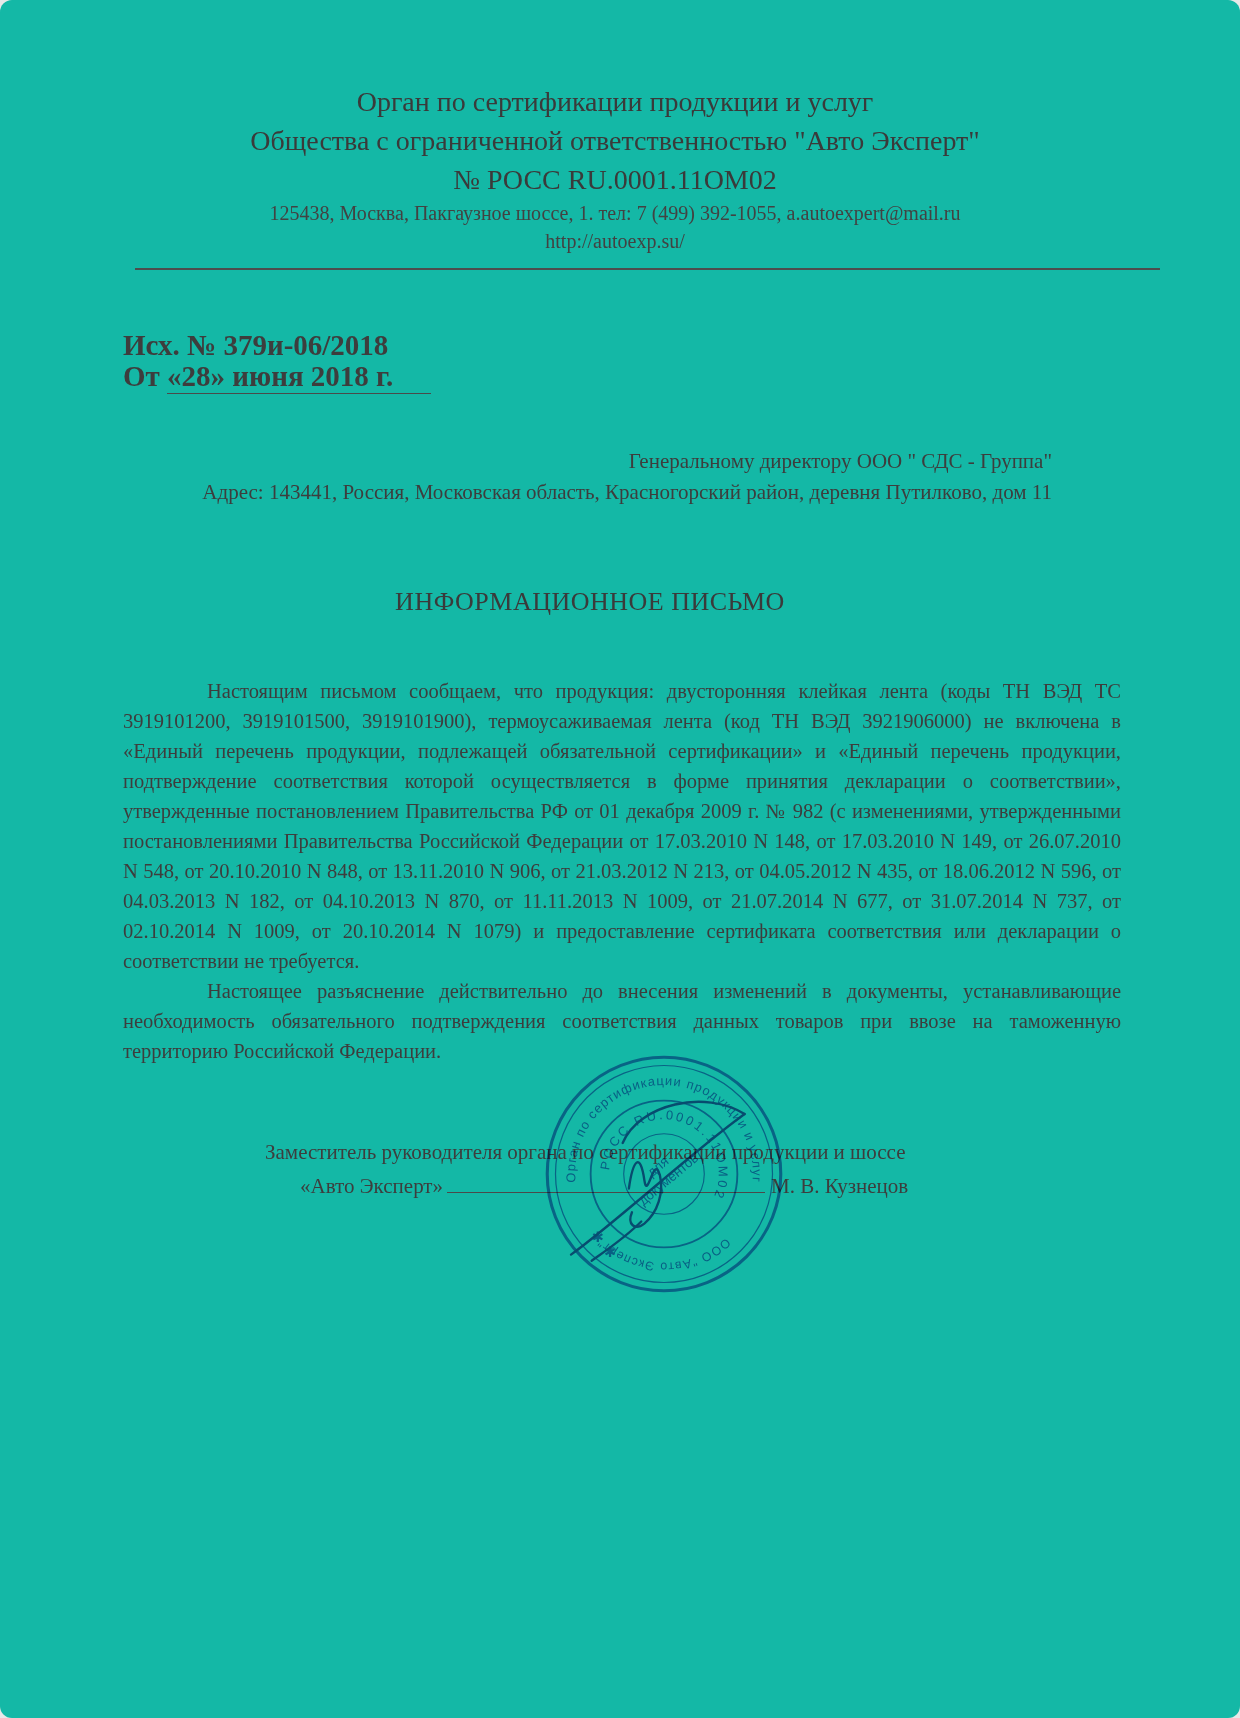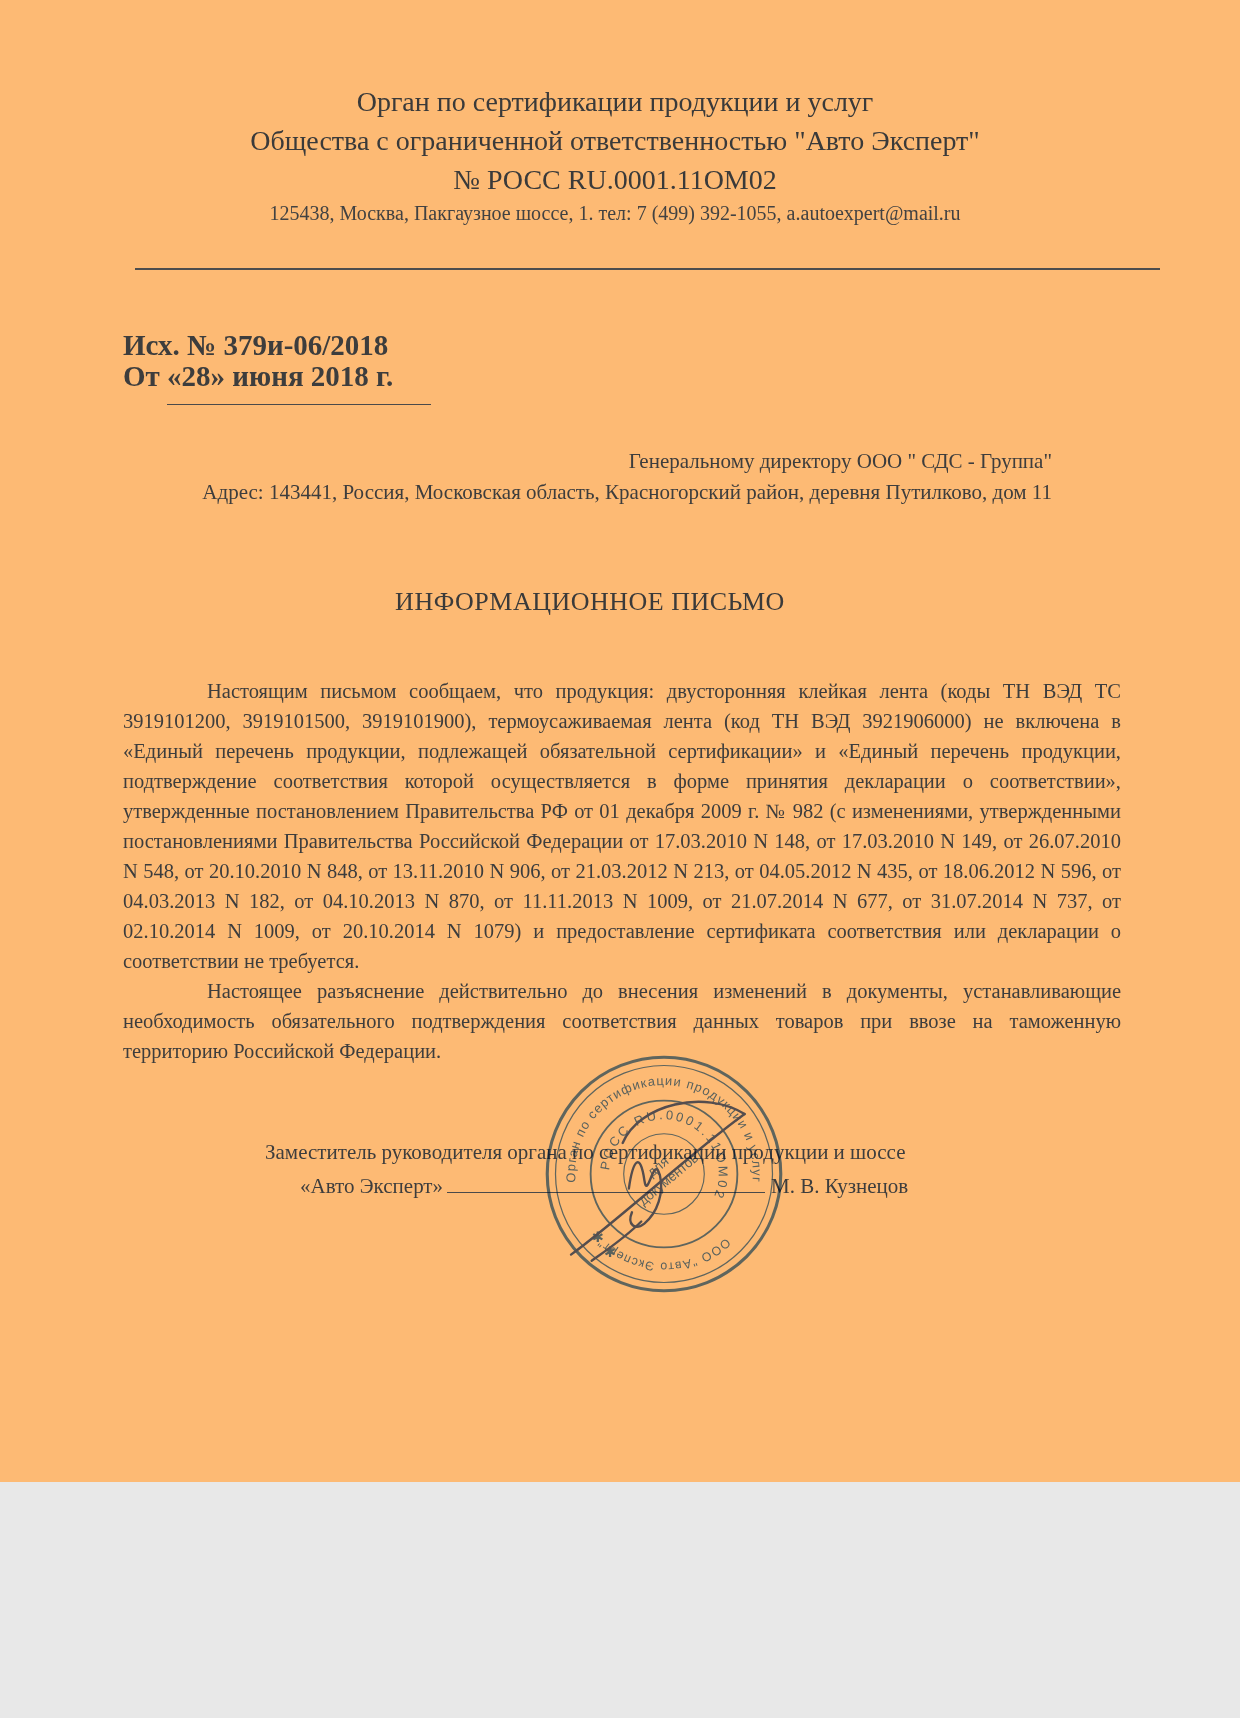--- a/index.html
+++ b/index.html
@@ -10,11 +10,12 @@
   .page{
     position:relative;
     width:1240px;
-    height:1482px;
+    height:1718px;
     margin:0 auto;
-    background:#fdba74;
+    background:#14b8a6;
     color:#3d3d3d;
     overflow:hidden;
+    border-radius:12px;
   }
   
   .letterhead{

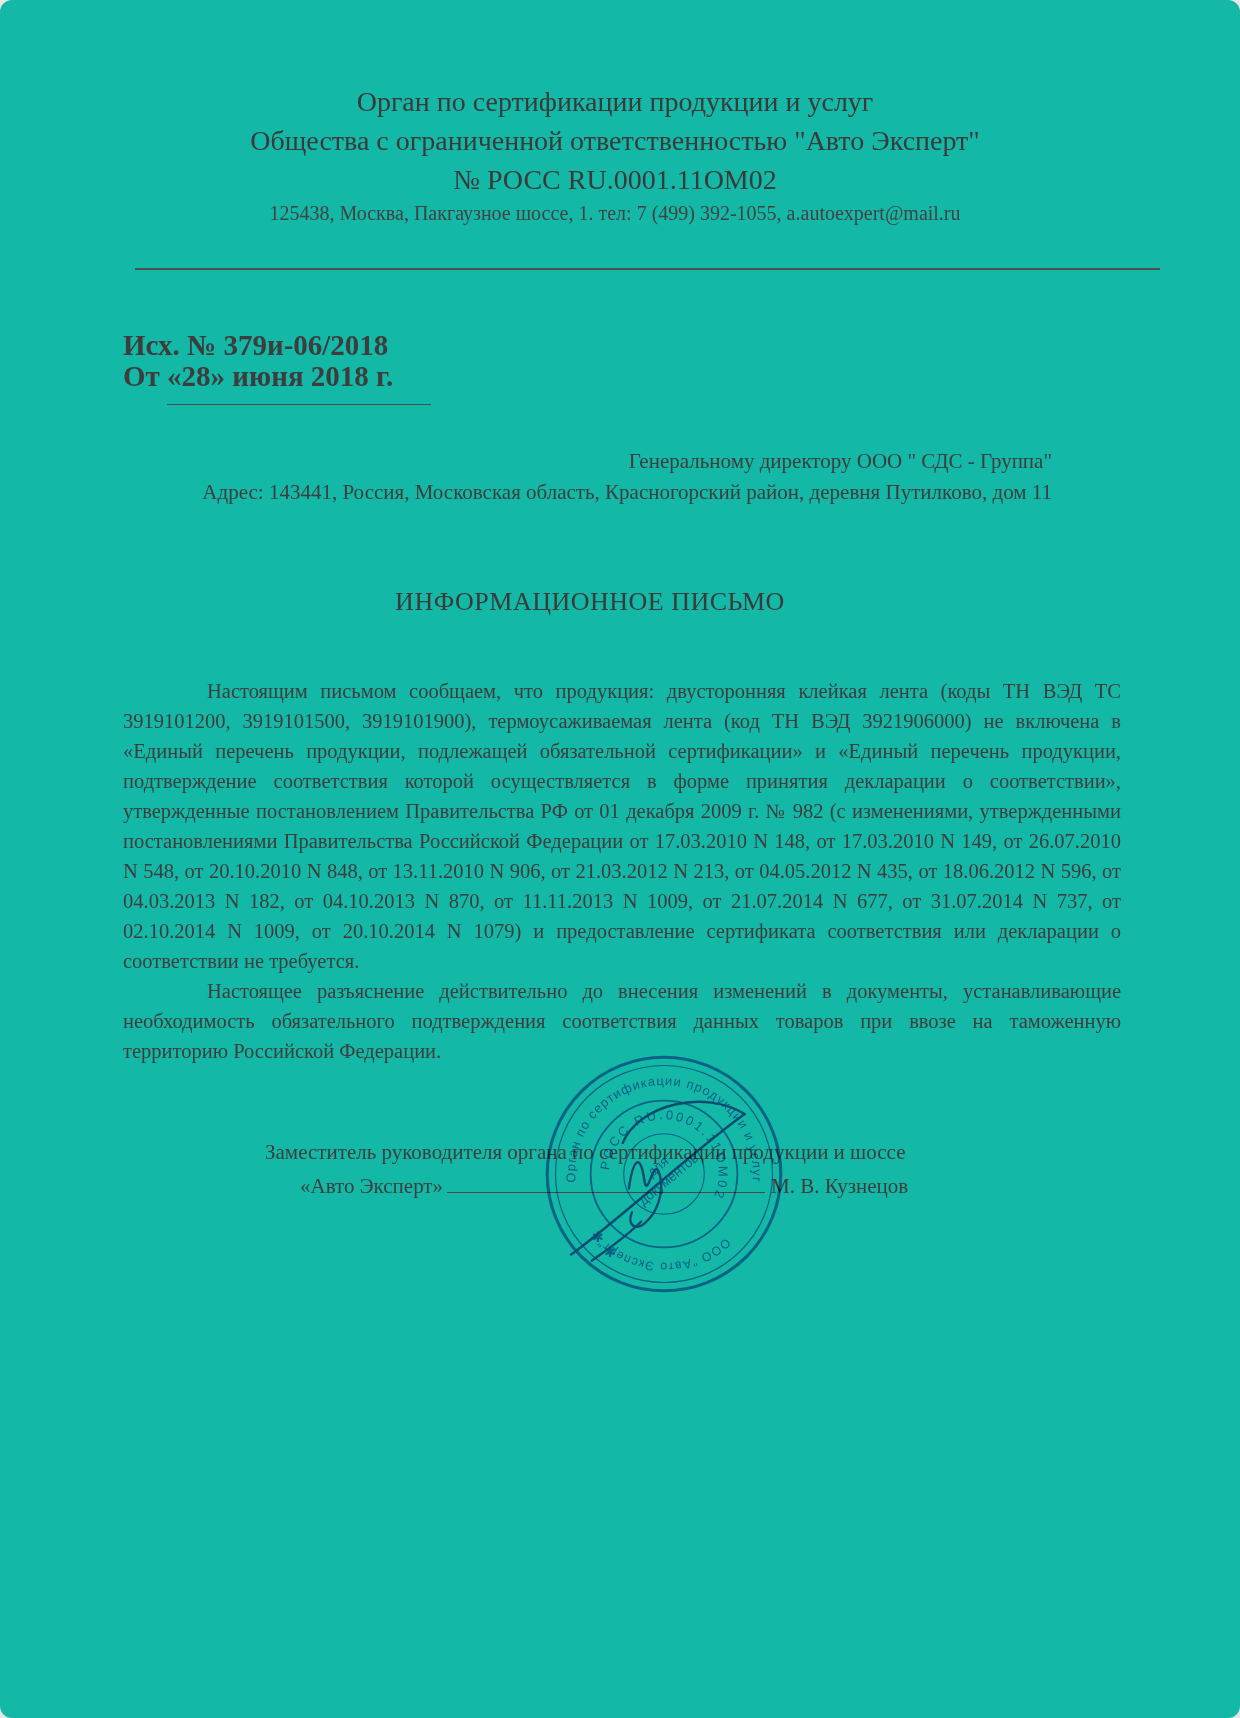--- a/index.html
+++ b/index.html
@@ -131,6 +131,7 @@
     <div class="org-line">Общества с ограниченной ответственностью "Авто Эксперт"</div>
     <div class="org-line">№ РОСС RU.0001.11ОМ02</div>
     <div class="contact-line">125438, Москва, Пакгаузное шоссе, 1. тел: 7 (499) 392-1055, a.autoexpert@mail.ru</div>
+    <div class="contact-line">http://autoexp.su/</div>
   </div>
   <div class="head-rule"></div>
 

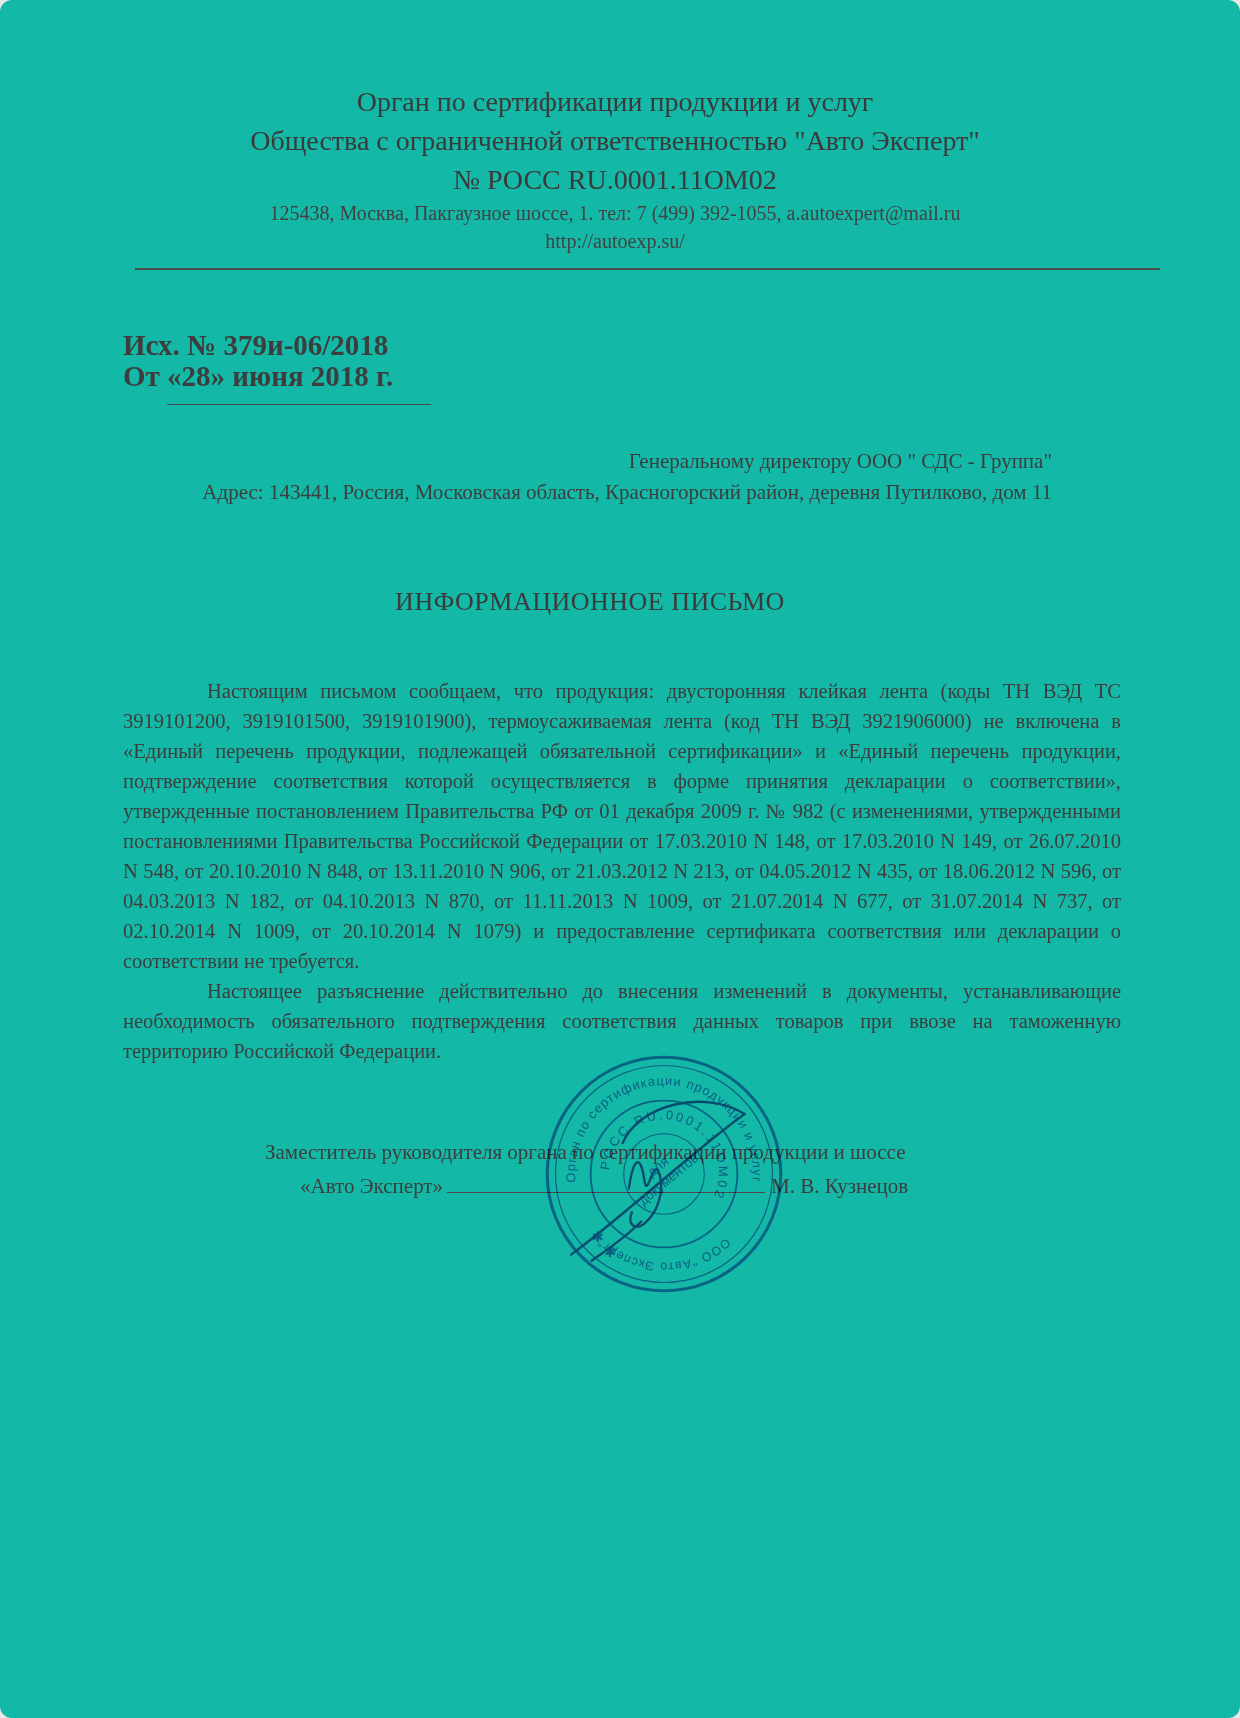--- a/index.html
+++ b/index.html
@@ -52,7 +52,7 @@
     border-bottom:1.6px solid #4a4a4a;
     padding-right:38px;
     display:inline-block;
-    padding-bottom:12px;
+    padding-bottom:1px;
   }
   
   .addressee{

